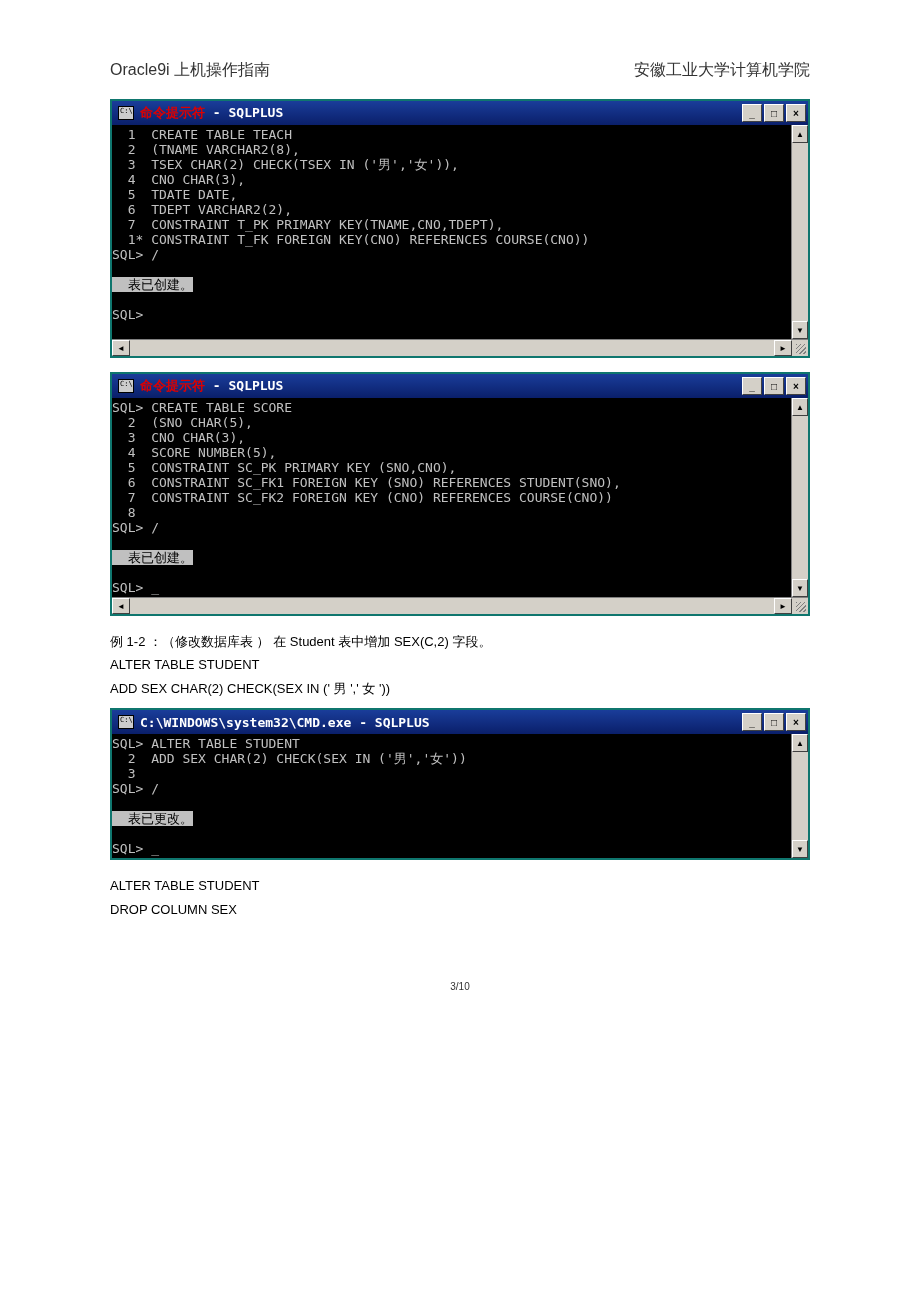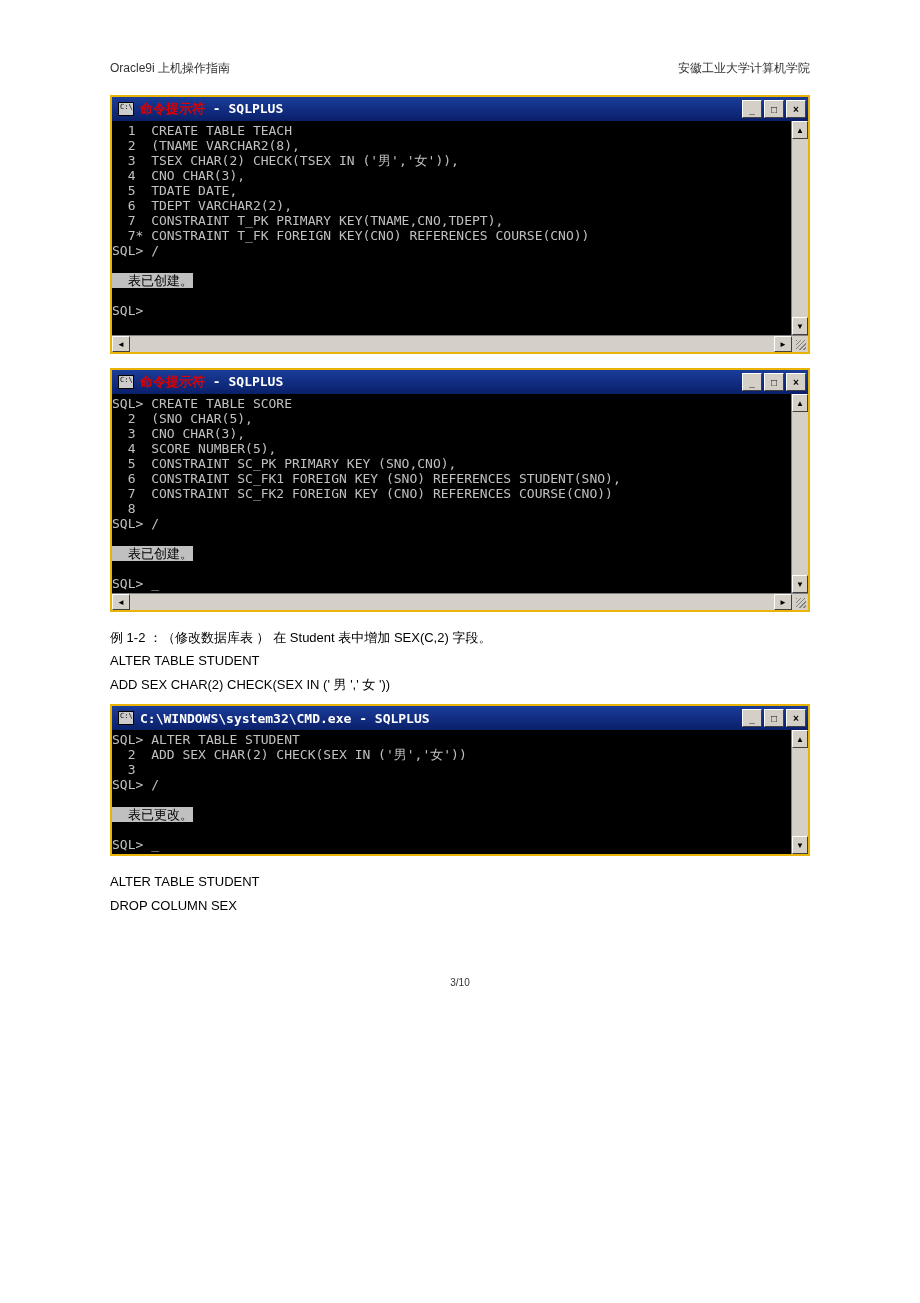--- a/index.html
+++ b/index.html
@@ -18,7 +18,7 @@
   .header {
     display: flex;
     justify-content: space-between;
-    font-size: 12px;
+    font-size: 16px;
     color: #333;
     margin-bottom: 18px;
   }

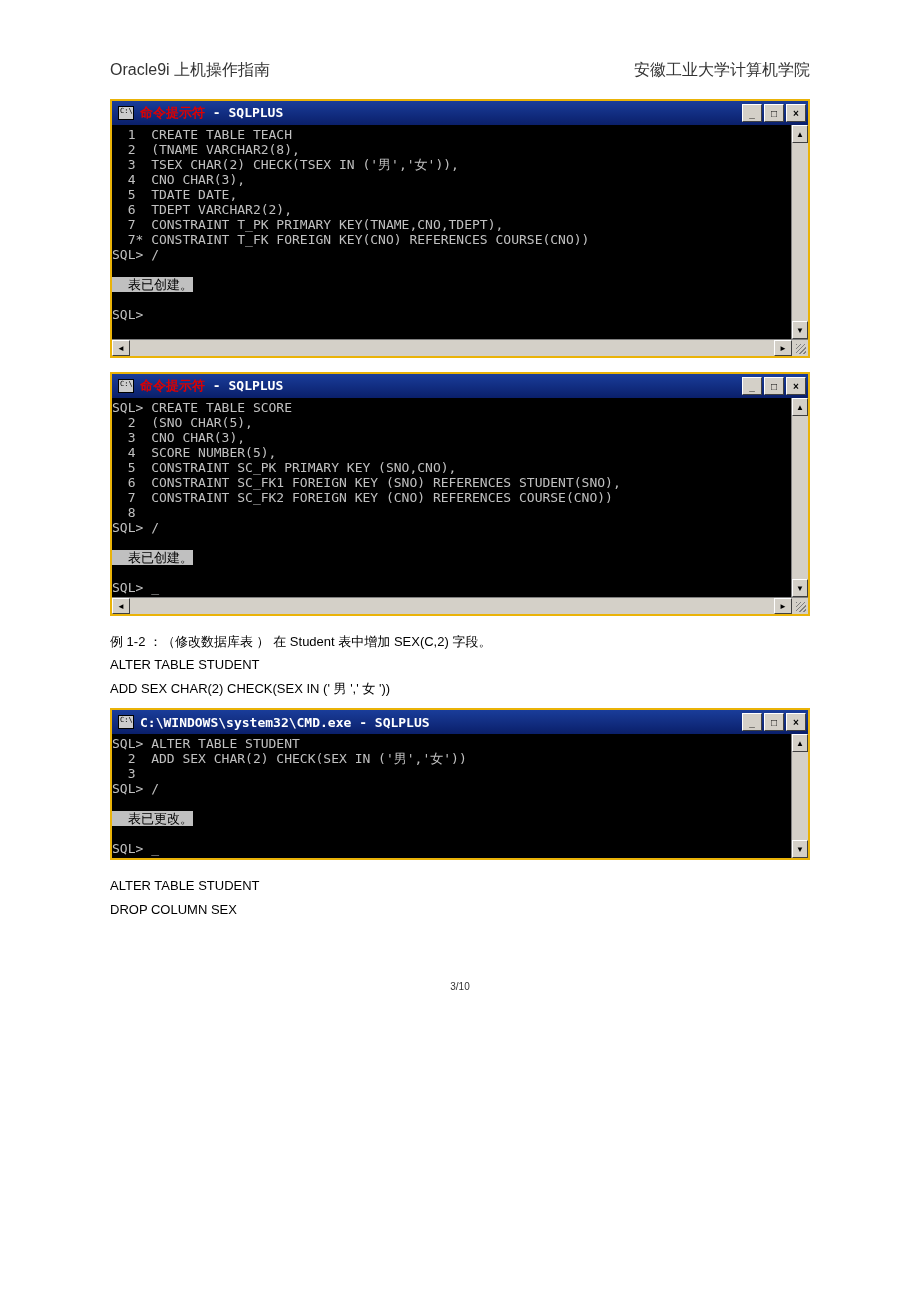--- a/index.html
+++ b/index.html
@@ -23,7 +23,7 @@
     margin-bottom: 18px;
   }
   .terminal {
-    border: 2px solid #eab308;
+    border: 2px solid #0f766e;
     margin: 8px 0 14px 0;
     background: #000;
   }

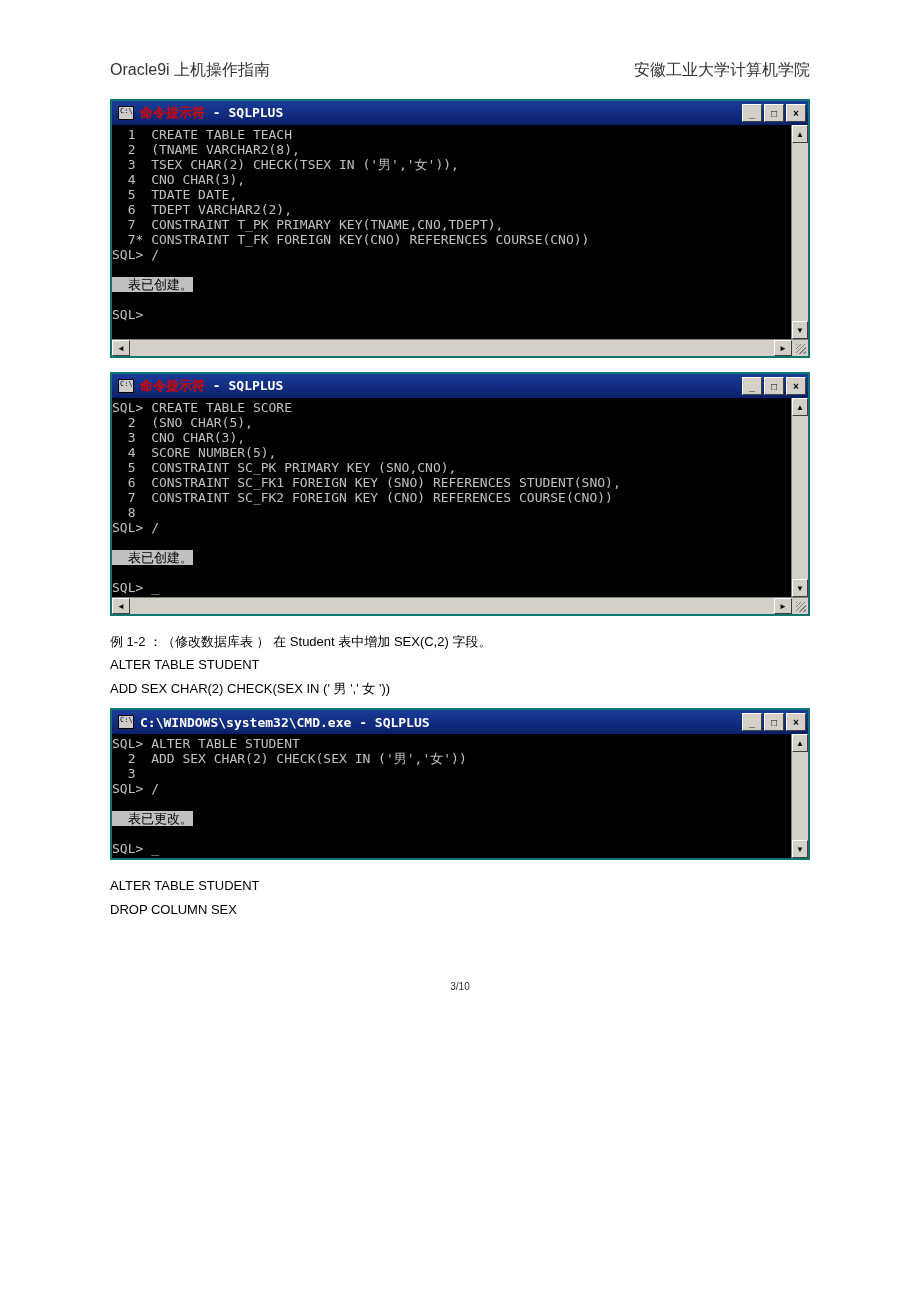--- a/index.html
+++ b/index.html
@@ -199,7 +199,7 @@
 <span>  5  TDATE DATE,</span>
 <span>  6  TDEPT VARCHAR2(2),</span>
 <span>  7  CONSTRAINT T_PK PRIMARY KEY(TNAME,CNO,TDEPT),</span>
-<span>  7* CONSTRAINT T_FK FOREIGN KEY(CNO) REFERENCES COURSE(CNO))</span>
+<span>  1* CONSTRAINT T_FK FOREIGN KEY(CNO) REFERENCES COURSE(CNO))</span>
 <span>SQL&gt; /</span>
 <span></span>
 <span class="highlight">表已创建。</span>

